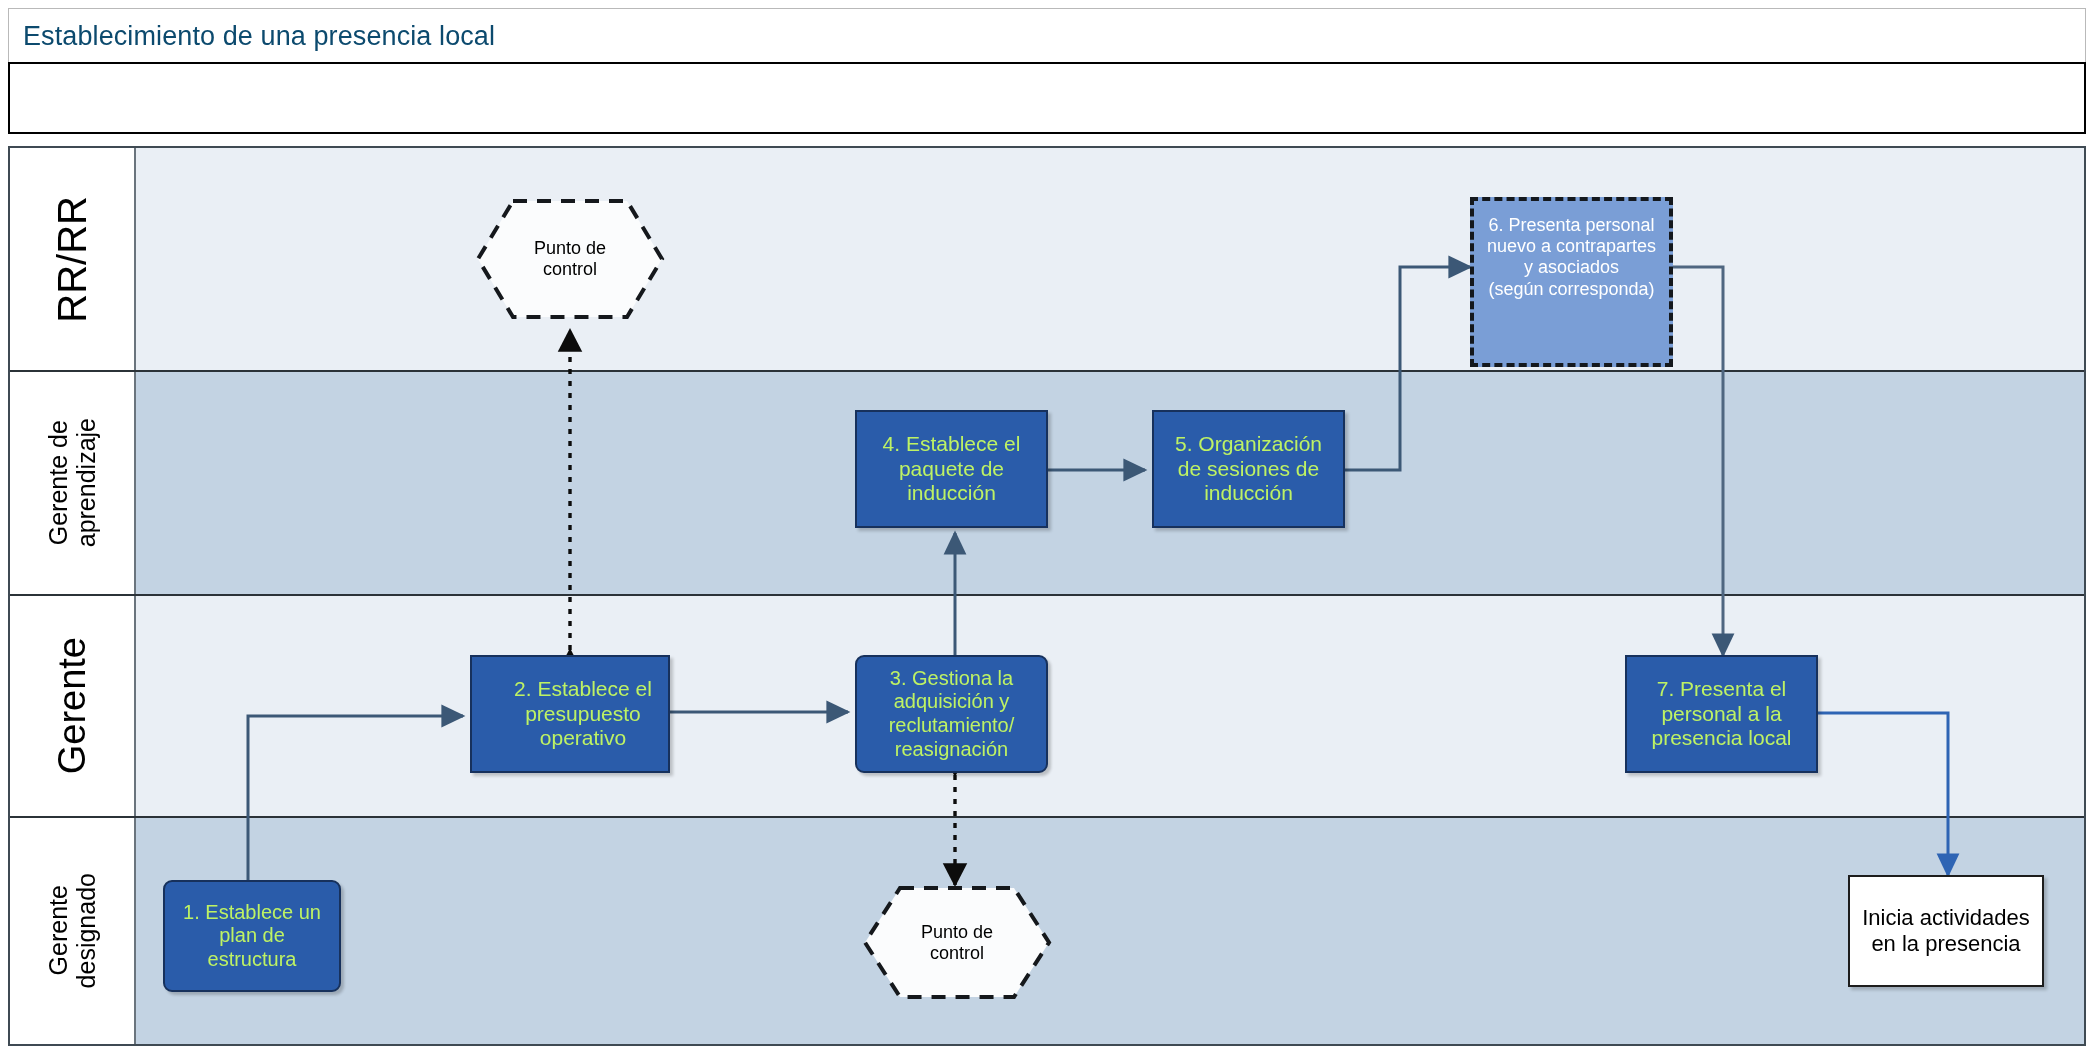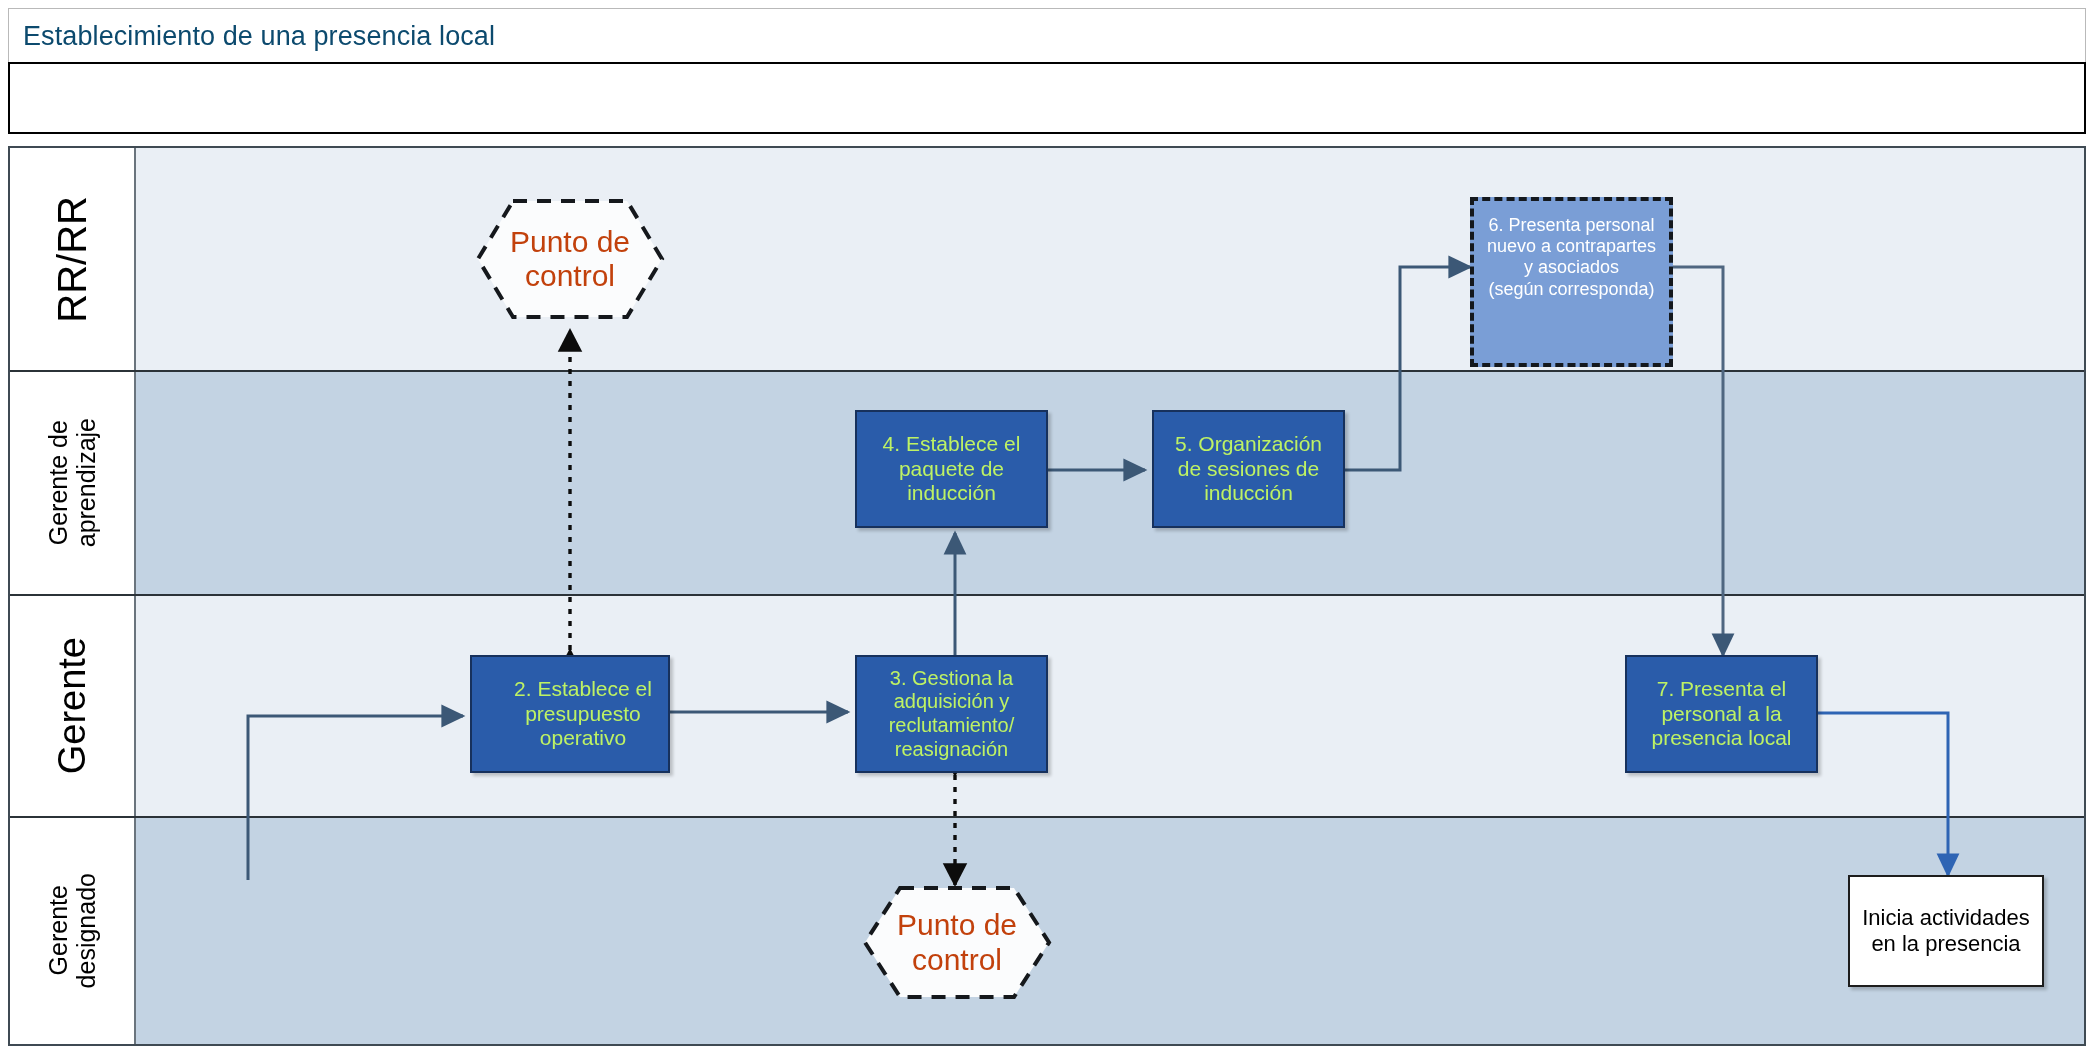--- a/index.html
+++ b/index.html
@@ -158,8 +158,8 @@
     align-items: center;
     justify-content: center;
     text-align: center;
-    font-size: 30px;
-    color: #c2410c;
+    font-size: 18px;
+    color: #000000;
     line-height: 1.15;
     white-space: pre-line;
   }

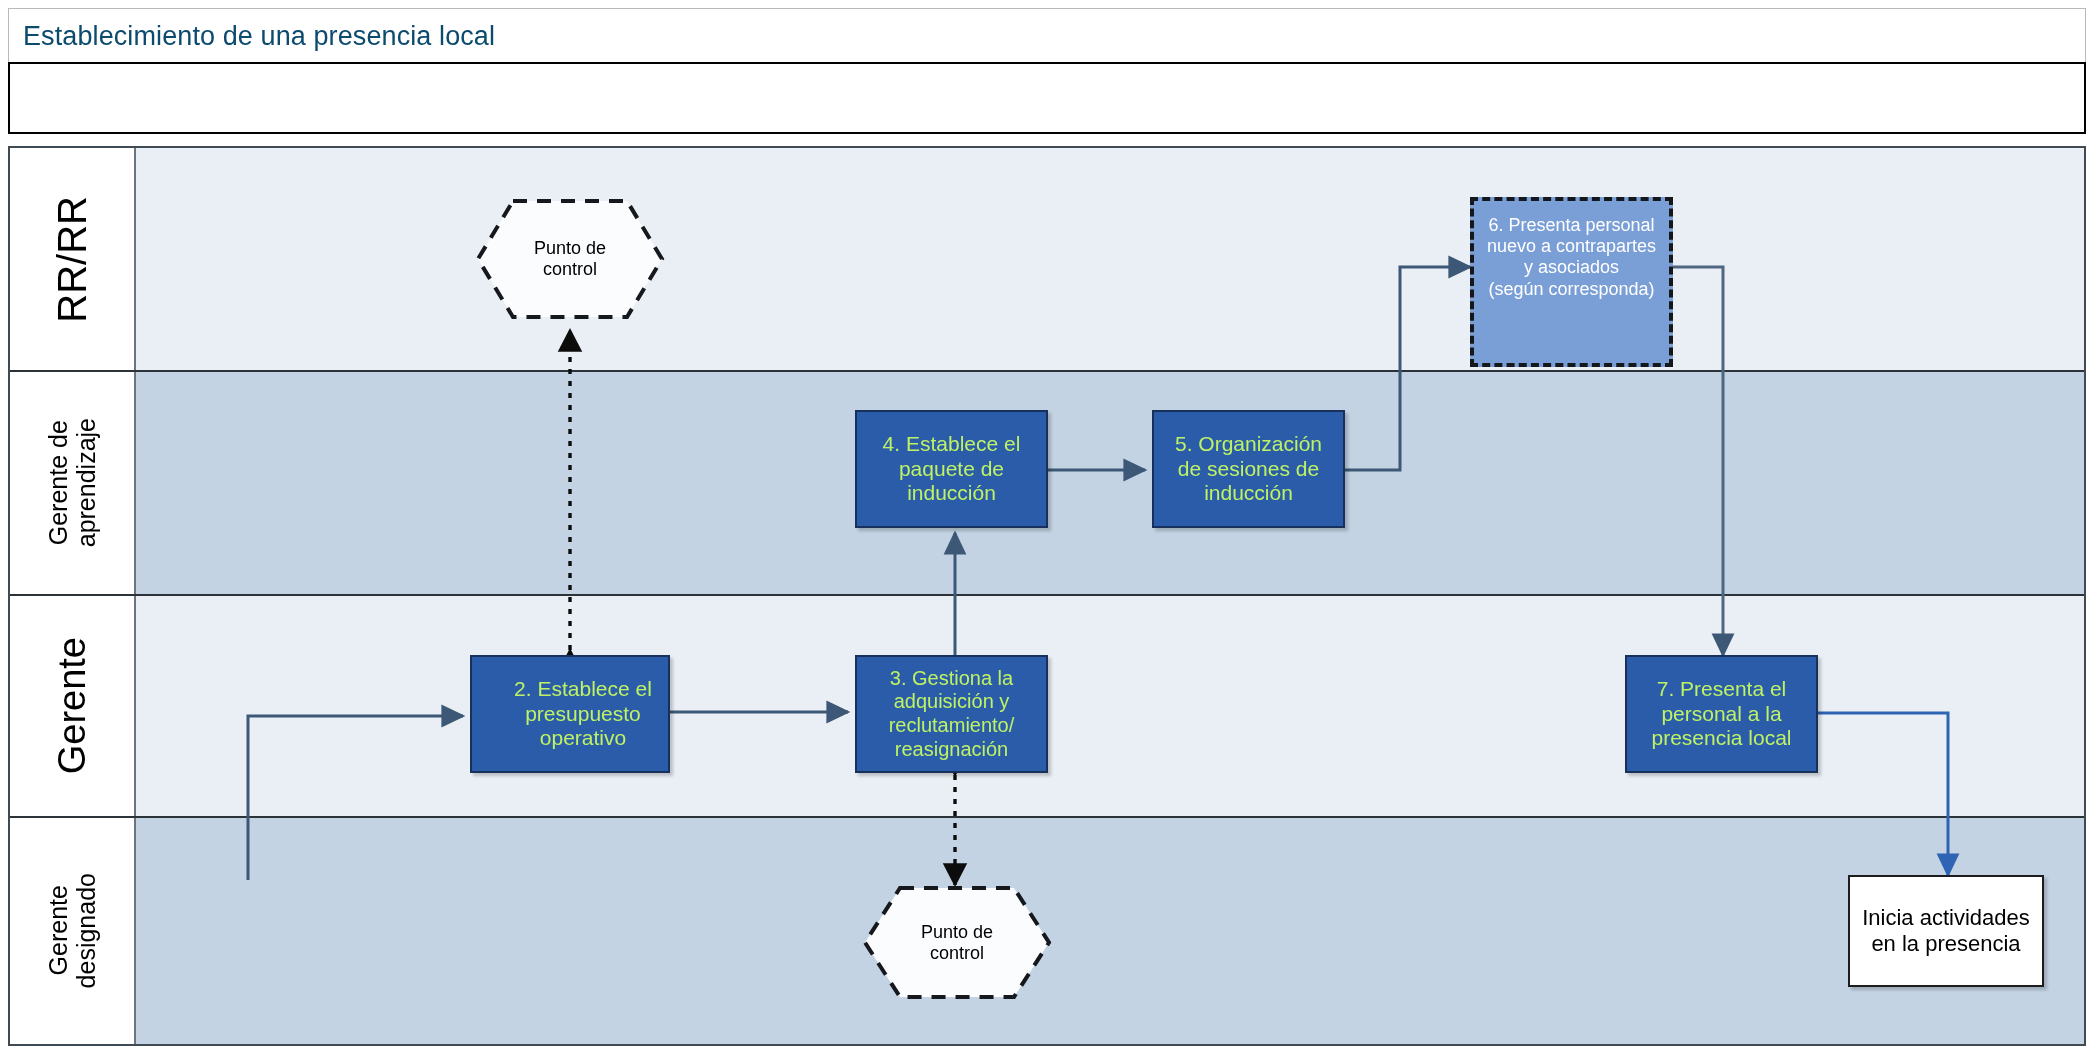--- a/index.html
+++ b/index.html
@@ -132,7 +132,7 @@
     font-size: 21px;
     box-shadow: 3px 3px 3px rgba(0,0,0,0.20);
   }
-  .node-process.small { font-size: 20px; }
+  .node-process.small { font-size: 20px; border-radius: 9px; }
   .node-optional {
     background: #7a9ed6;
     border: 4px dashed #14181d;

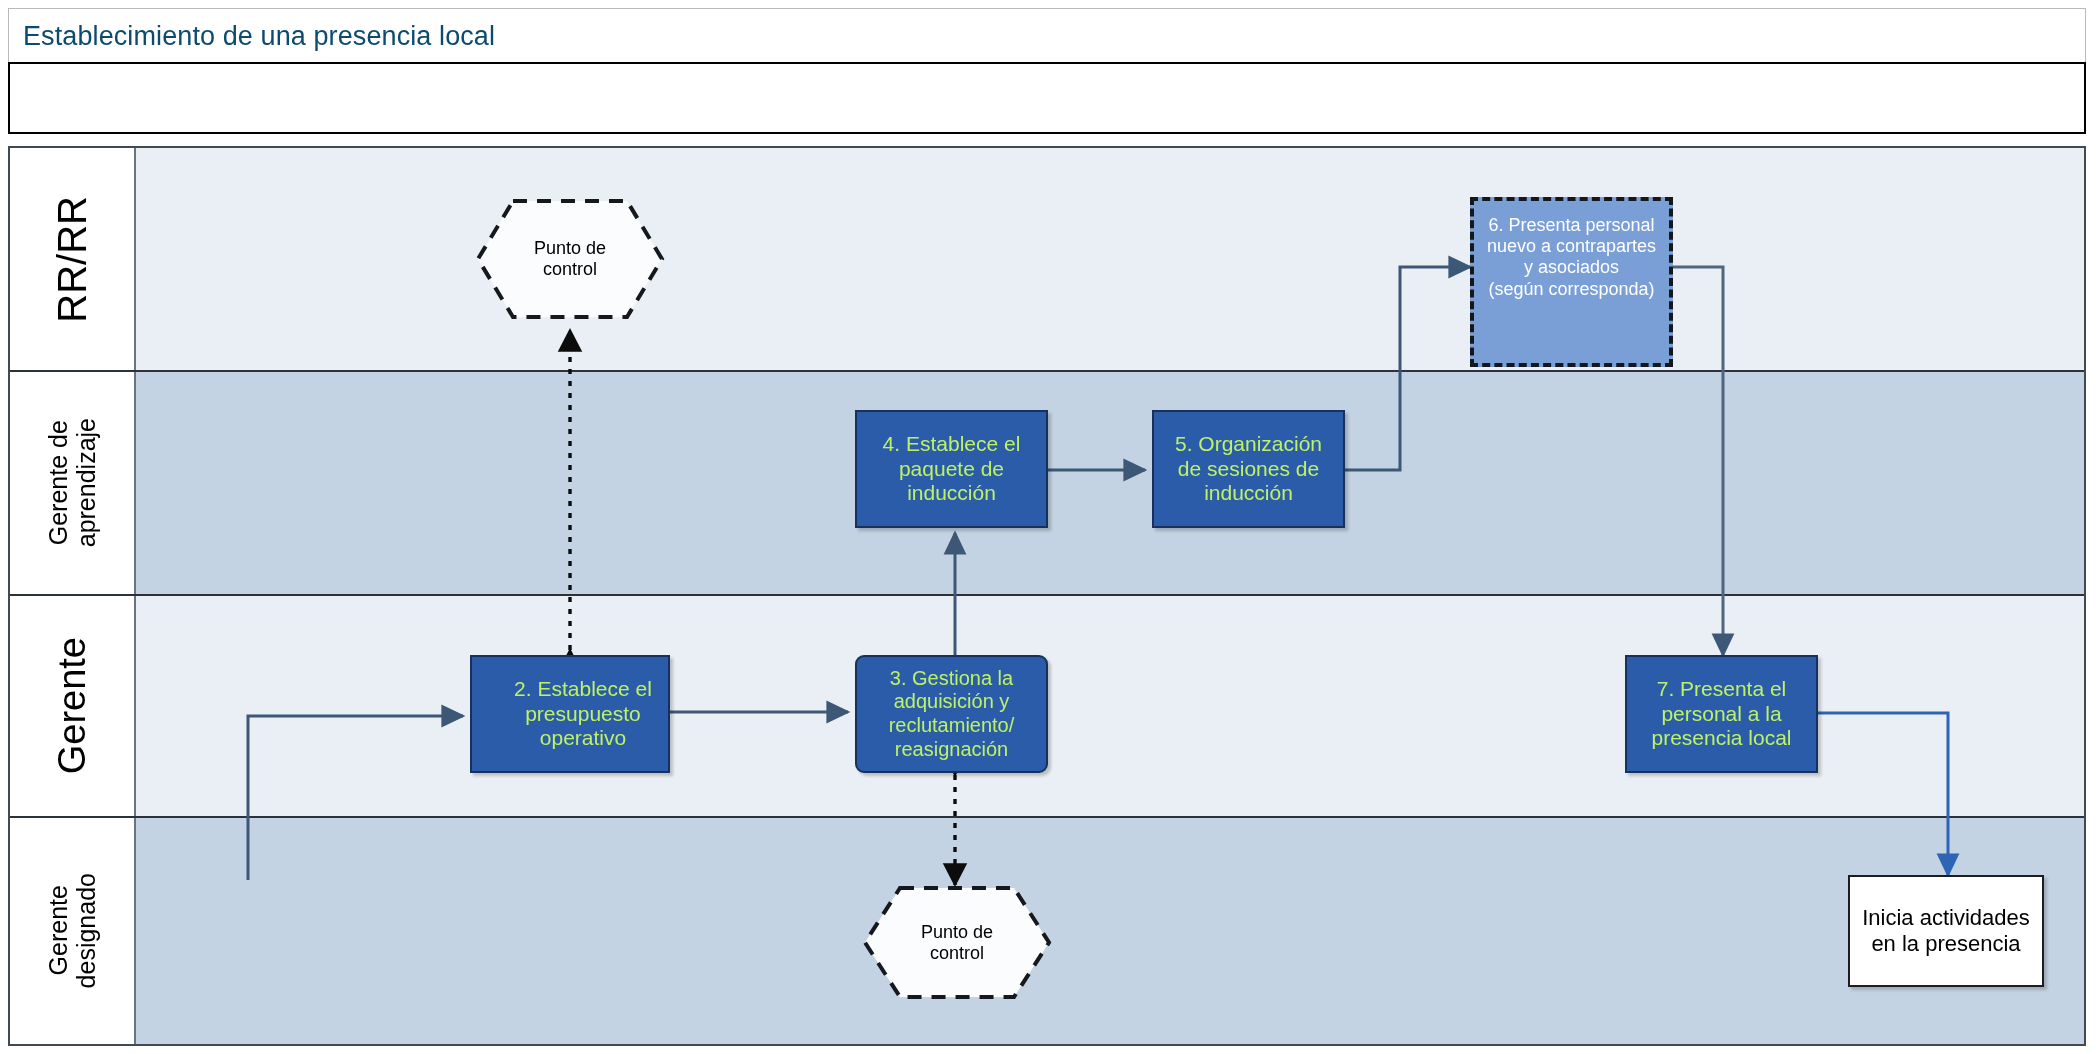--- a/index.html
+++ b/index.html
@@ -293,6 +293,9 @@
 personal a la
 presencia local</div>
 
+  <div class="node node-process small" style="left:163px; top:880px; width:178px; height:112px;">1. Establece un
+plan de
+estructura</div>
 
   <div class="hex-wrap" style="left:862px; top:885px; width:190px; height:115px;">
     <svg width="190" height="115" viewBox="0 0 190 115" xmlns="http://www.w3.org/2000/svg">

